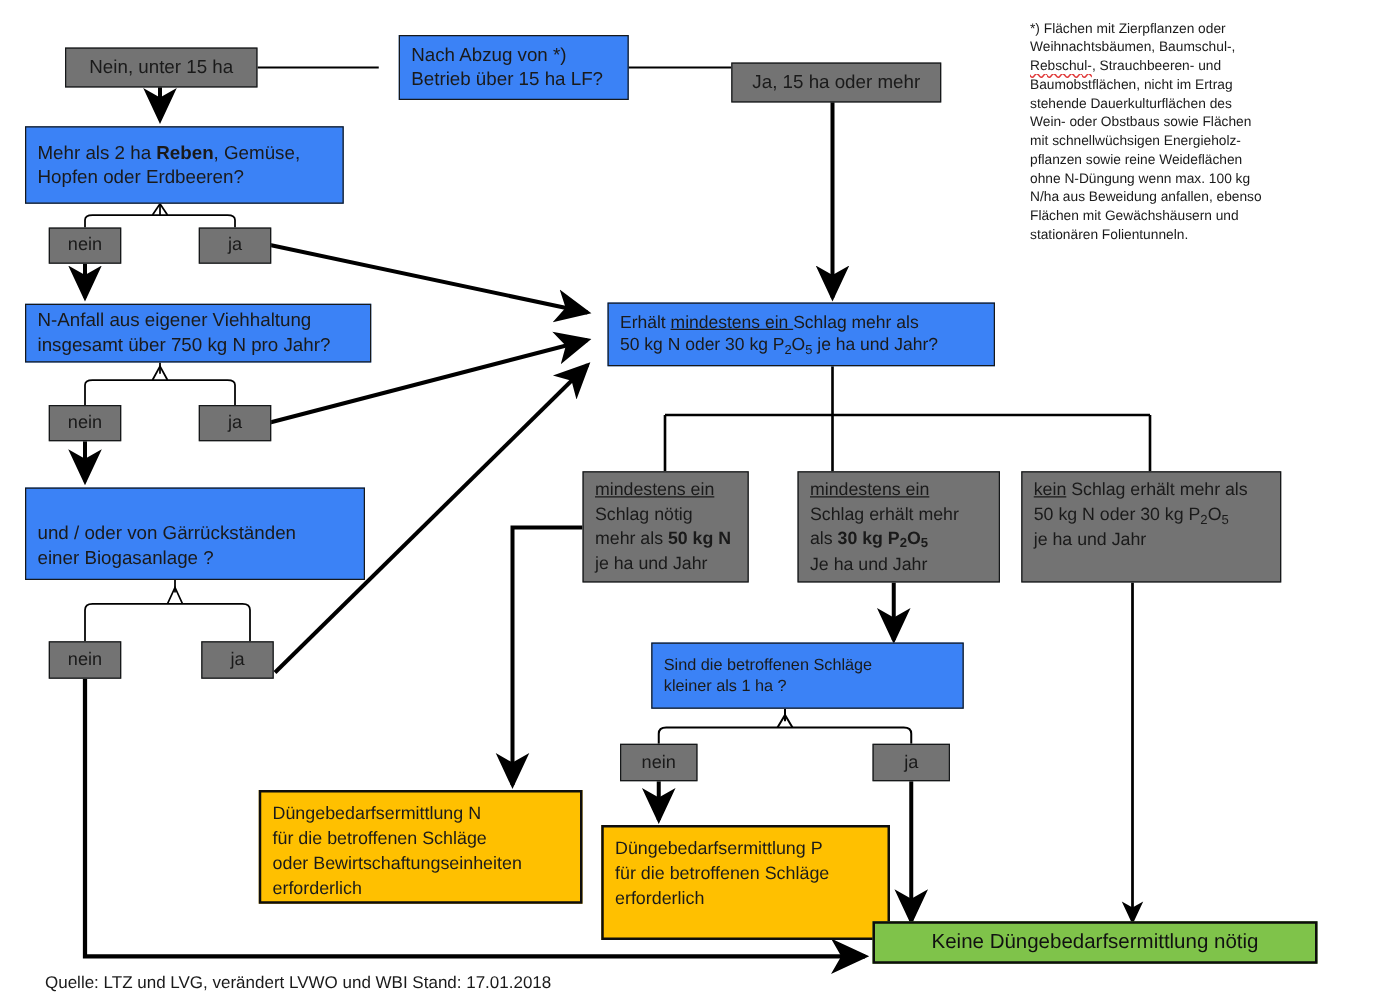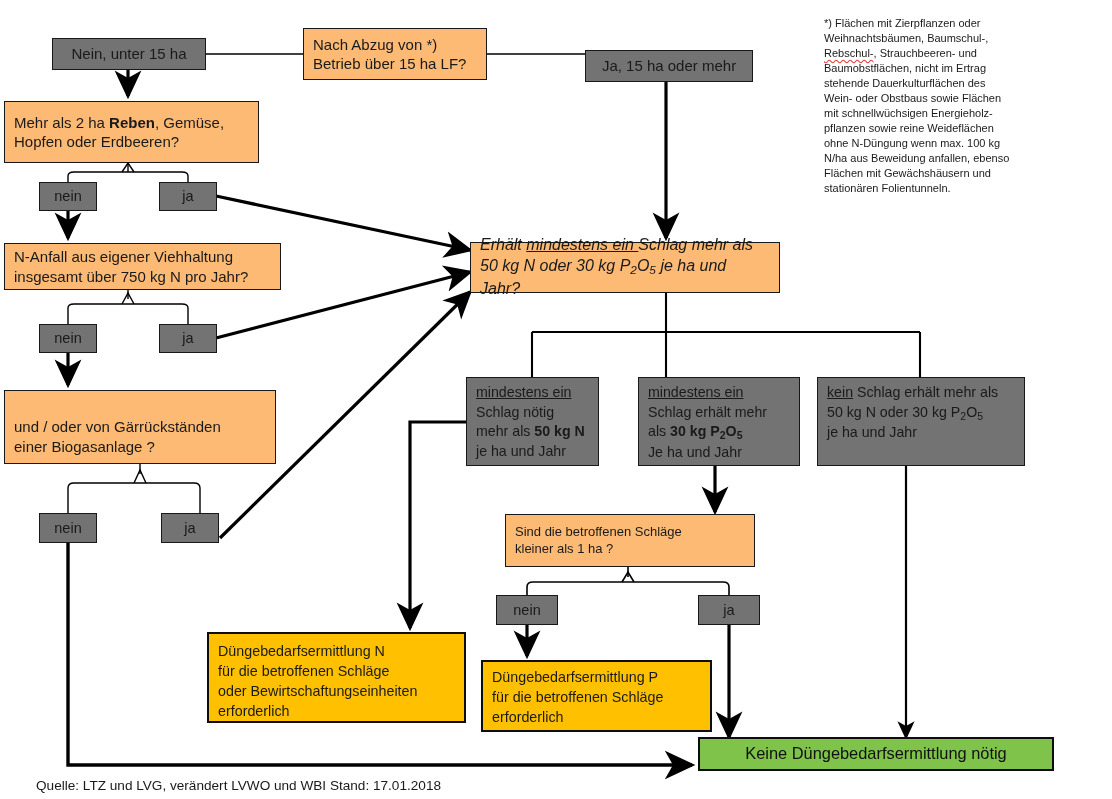--- a/index.html
+++ b/index.html
@@ -9,7 +9,7 @@
   .node{position:absolute;box-sizing:border-box;display:flex;align-items:center;}
   .node .txt{display:block;width:100%;line-height:1.30;}
   .blue{background:#737373;border:1.6px solid #16181a;color:#1a1a1a;}
-  .green{background:#fdba74;border:1.6px solid #16181a;color:#1a1a1a;}
+  .green{background:#3b82f6;border:1.6px solid #16181a;color:#1a1a1a;margin-left:16px;}
   .orange{background:#ffc000;border:2.6px solid #0d0d0d;color:#1a1a1a;}
   .brightgreen{background:#7fc34a;border:2.4px solid #0d0d0d;color:#111;}
   .small-lbl{justify-content:flex-end;text-align:center;font-size:14.5px;}

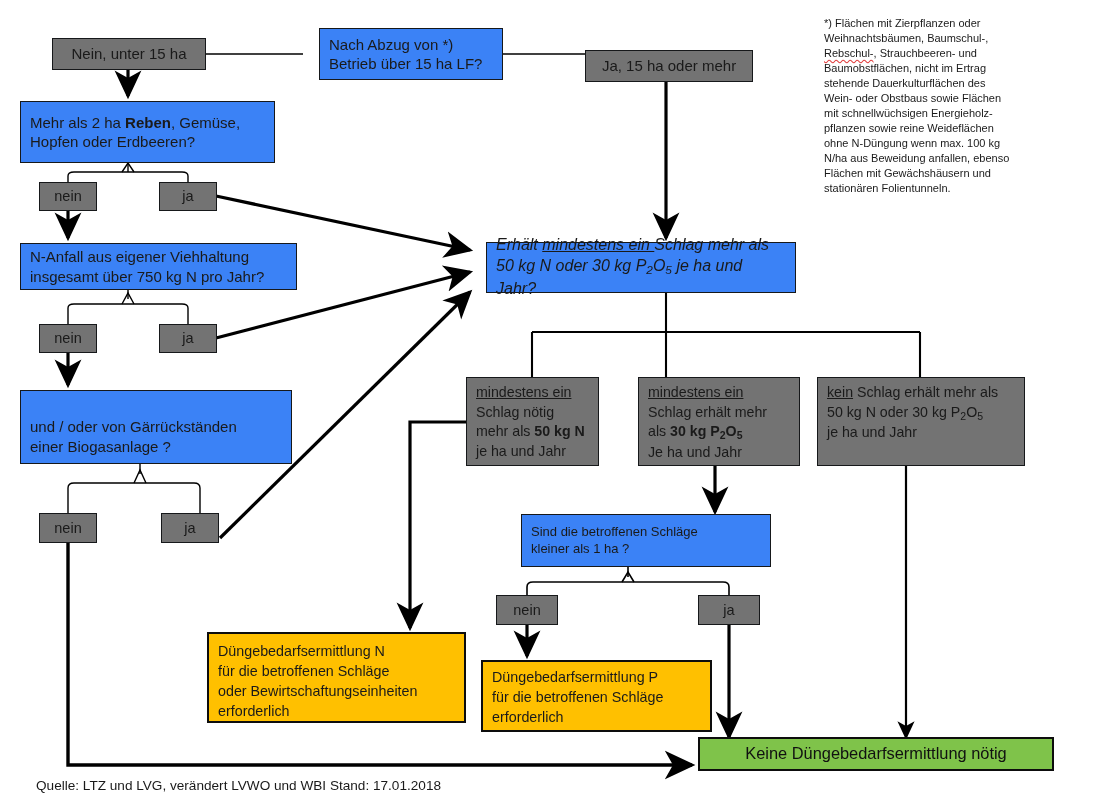--- a/index.html
+++ b/index.html
@@ -147,7 +147,7 @@
   </div>
 
   <div class="node green pad" style="left:470px;top:242px;width:310px;height:51px;">
-    <span class="txt" style="font-size:16px;font-style:italic;">
+    <span class="txt" style="font-size:14px;">
       <span>Erhält </span><u>mindestens ein </u><span>Schlag mehr als</span><br>
       <span>50 kg N oder 30 kg P</span><span class="sub">2</span><span>O</span><span class="sub">5</span><span> je ha und Jahr?</span>
     </span>

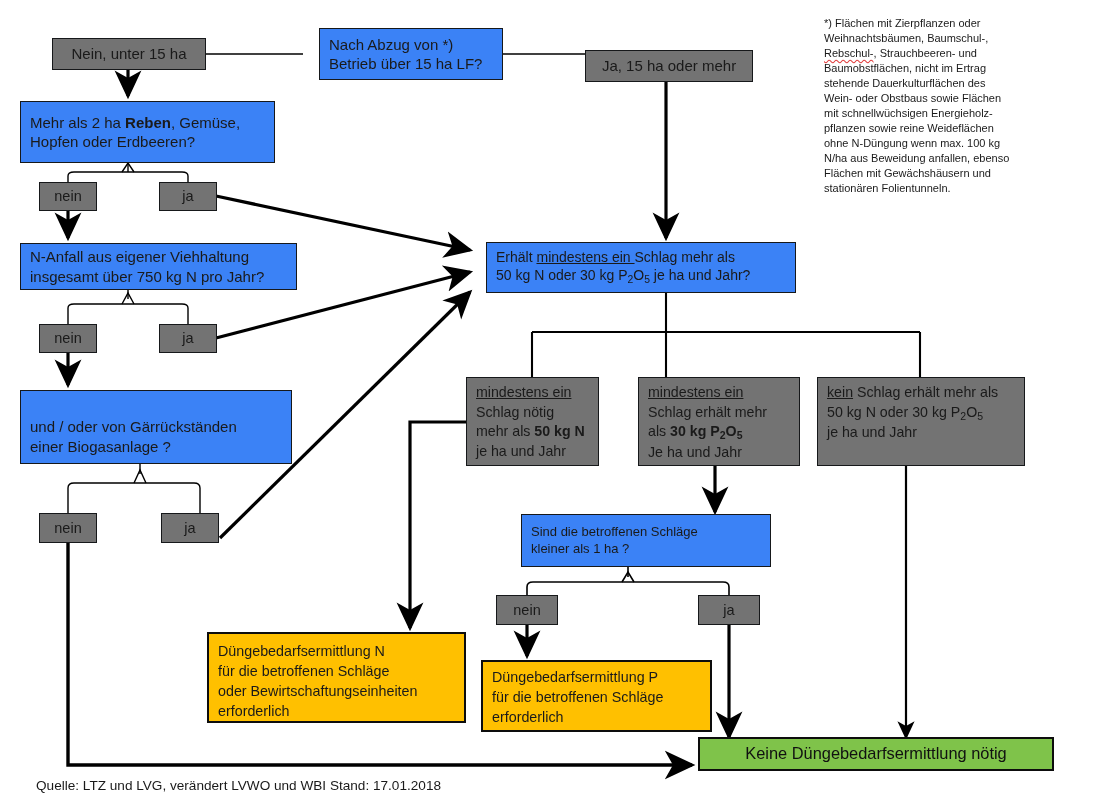--- a/index.html
+++ b/index.html
@@ -202,7 +202,7 @@
     </span>
   </div>
 
-  <div class="node orange pad" style="left:481px;top:660px;width:231px;height:72px;align-items:center;">
+  <div class="node orange pad" style="left:481px;top:660px;width:231px;height:92px;align-items:flex-start;">
     <span class="txt" style="font-size:14.3px;line-height:1.4;padding-top:2px;">
       <span>Düngebedarfsermittlung P</span><br>
       <span>für die betroffenen  Schläge</span><br>

